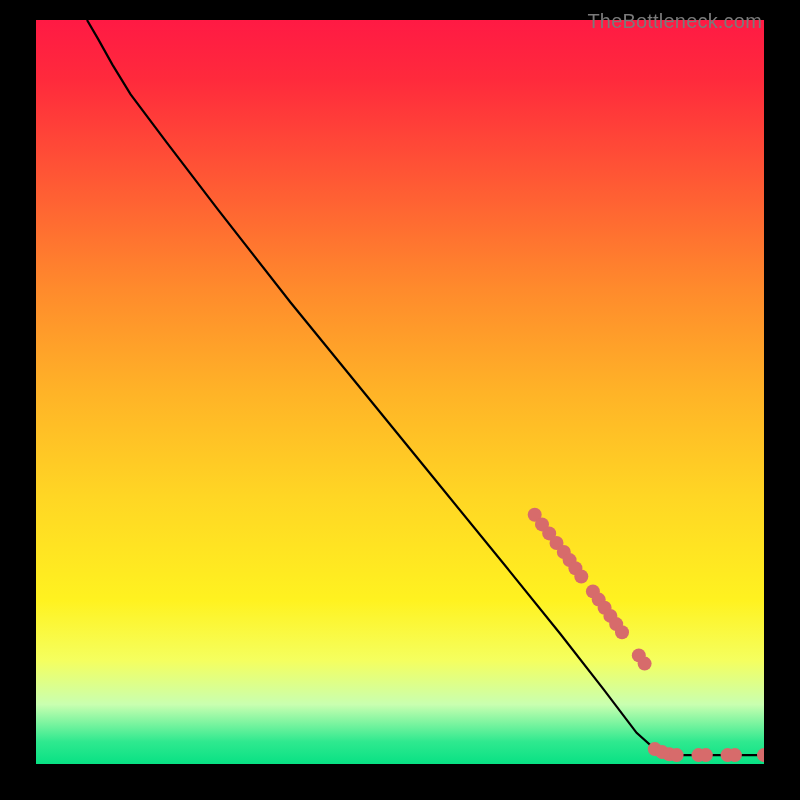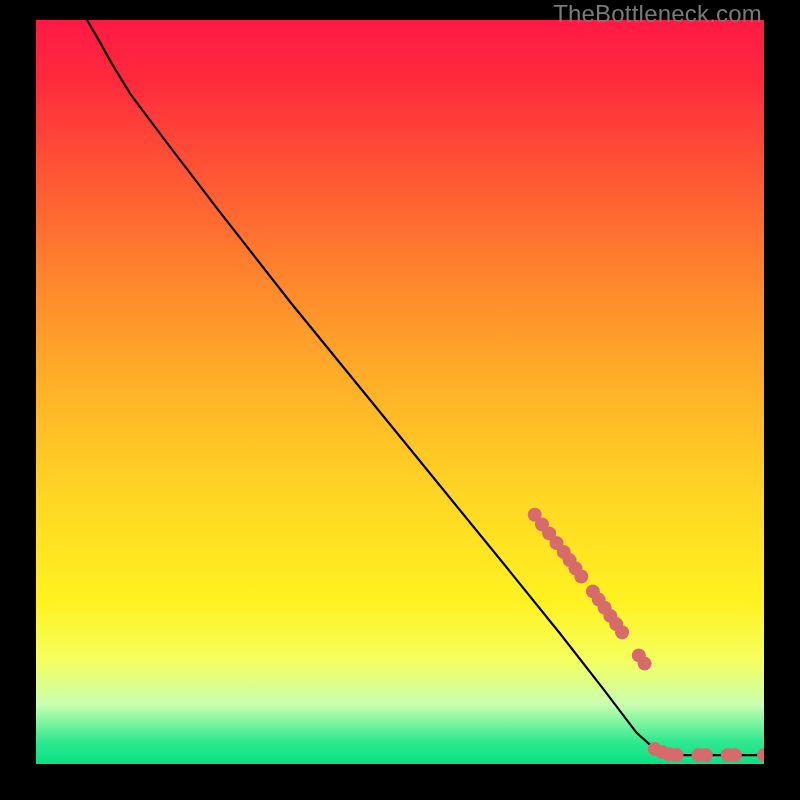--- a/index.html
+++ b/index.html
@@ -42,9 +42,9 @@
   .watermark {
     position: absolute;
     right: 38px;
-    top: 0;
+    top: 10px;
     color: #7a7a7a;
-    font-size: 24px;
+    font-size: 20px;
     letter-spacing: 0.2px;
     user-select: none;
     pointer-events: none;

